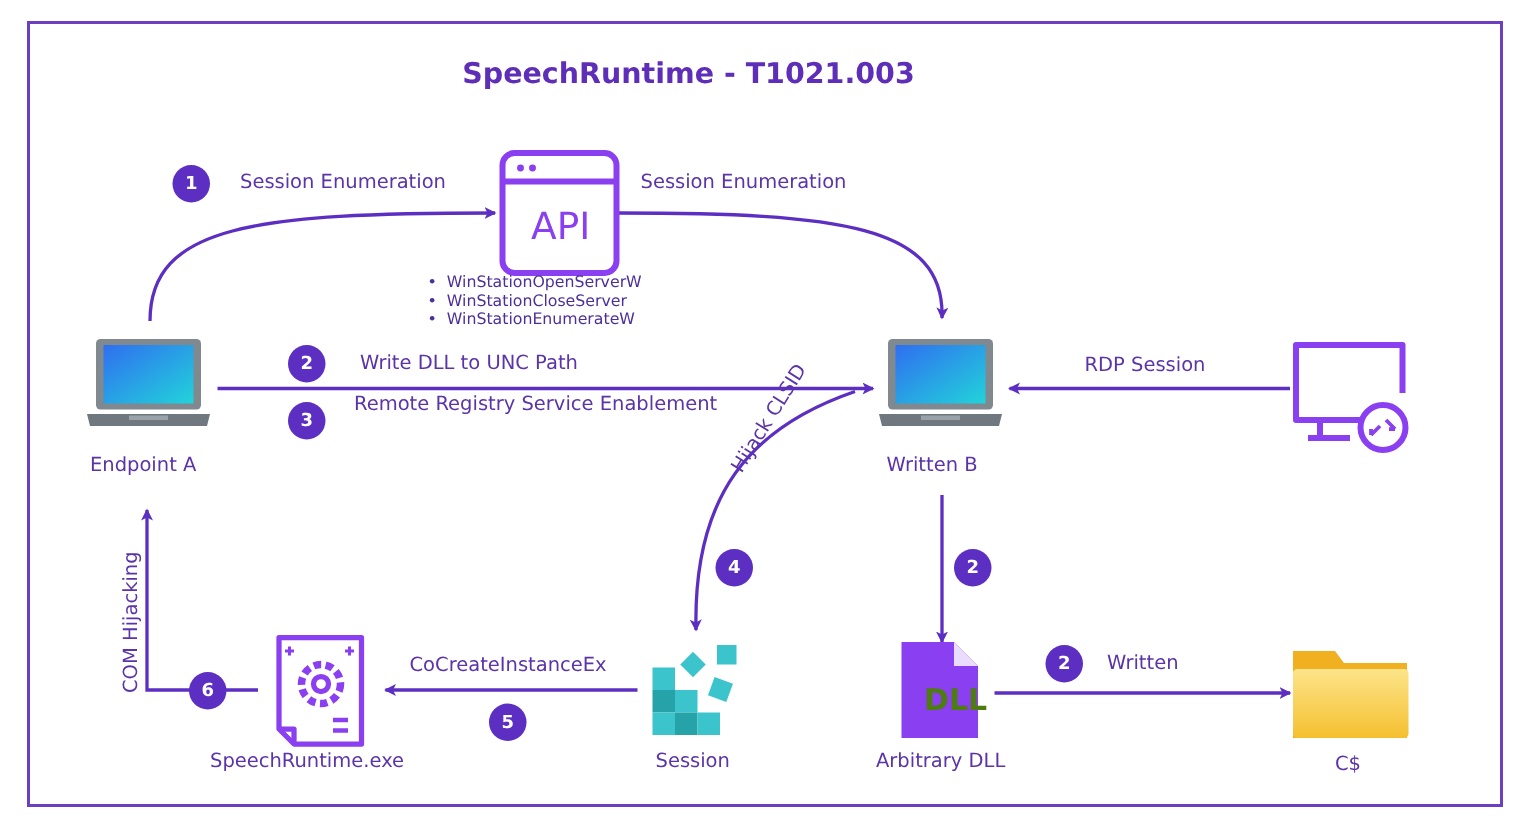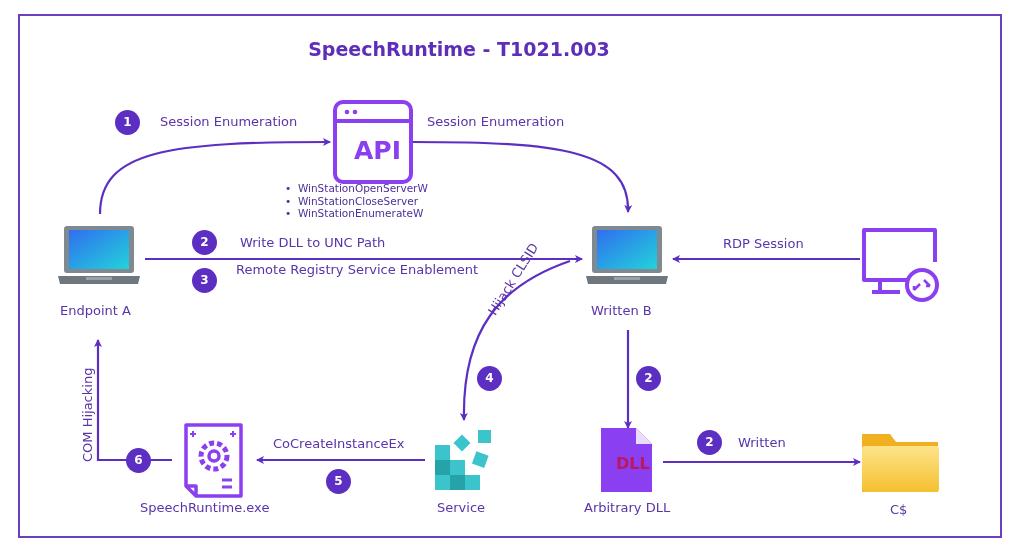--- a/index.html
+++ b/index.html
@@ -105,7 +105,7 @@
   </g>
 </svg>
 
-<div class="lbl" style="left:354px;top:136px;font-size:25px;font-weight:bold;color:#8a3ff0;">API</div>
+<div class="lbl" style="left:354px;top:136px;font-size:25px;font-weight:normal;color:#8a3ff0;">API</div>
 <div class="lbl small" style="left:285px;top:182px;">
   <div>•&nbsp; <span>WinStationOpenServerW</span></div>
   <div>•&nbsp; <span>WinStationCloseServer</span></div>

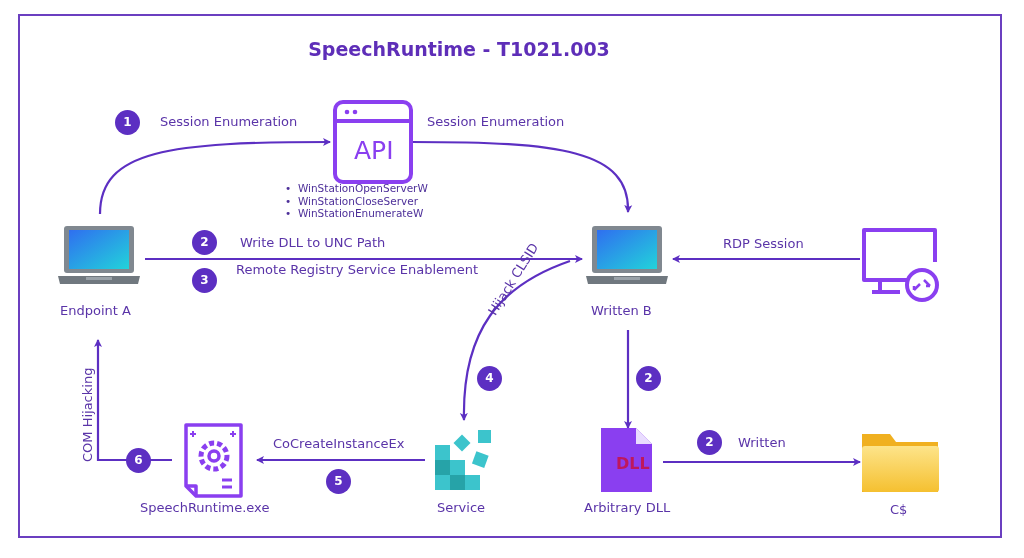--- a/index.html
+++ b/index.html
@@ -133,7 +133,7 @@
 
 <div class="badge" style="left:636px;top:366px;">2</div>
 
-<div class="lbl" style="left:616px;top:454px;font-size:16px;font-weight:bold;color:#be185d;">DLL</div>
+<div class="lbl" style="left:616px;top:454px;font-size:20px;font-weight:bold;color:#4d7c0f;">DLL</div>
 <div class="lbl" style="left:584px;top:500px;text-align:center;">Arbitrary DLL</div>
 
 <div class="badge" style="left:697px;top:430px;">2</div>

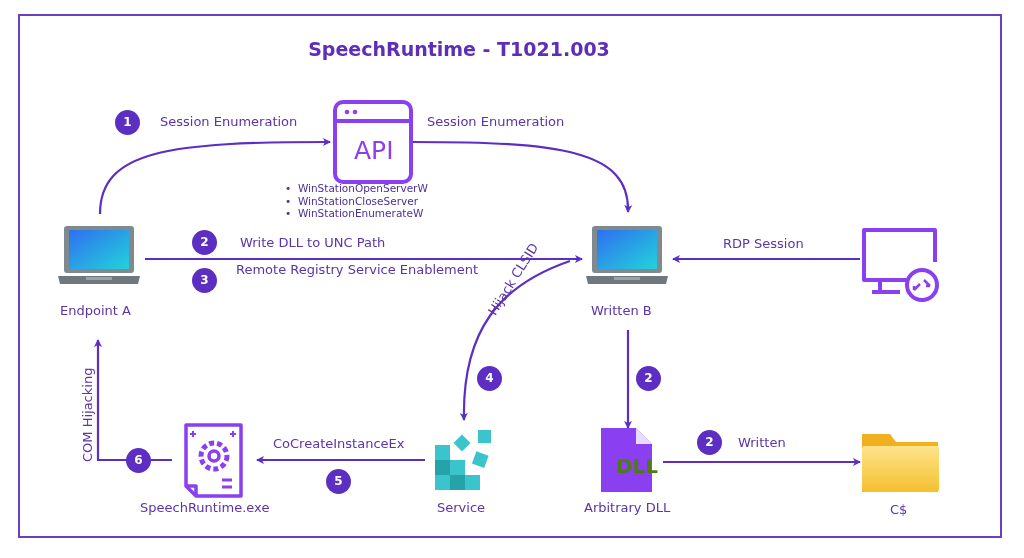--- a/index.html
+++ b/index.html
@@ -142,7 +142,7 @@
 
 <div class="lbl" style="left:273px;top:436px;">CoCreateInstanceEx</div>
 <div class="badge" style="left:326px;top:469px;">5</div>
-<div class="lbl" style="left:437px;top:500px;">Service</div>
+<div class="lbl" style="left:437px;top:500px;">Session</div>
 
 <div class="badge" style="left:126px;top:448px;">6</div>
 <div class="lbl" style="left:80px;top:462px;transform:rotate(-90deg);transform-origin:left top;">COM Hijacking</div>

